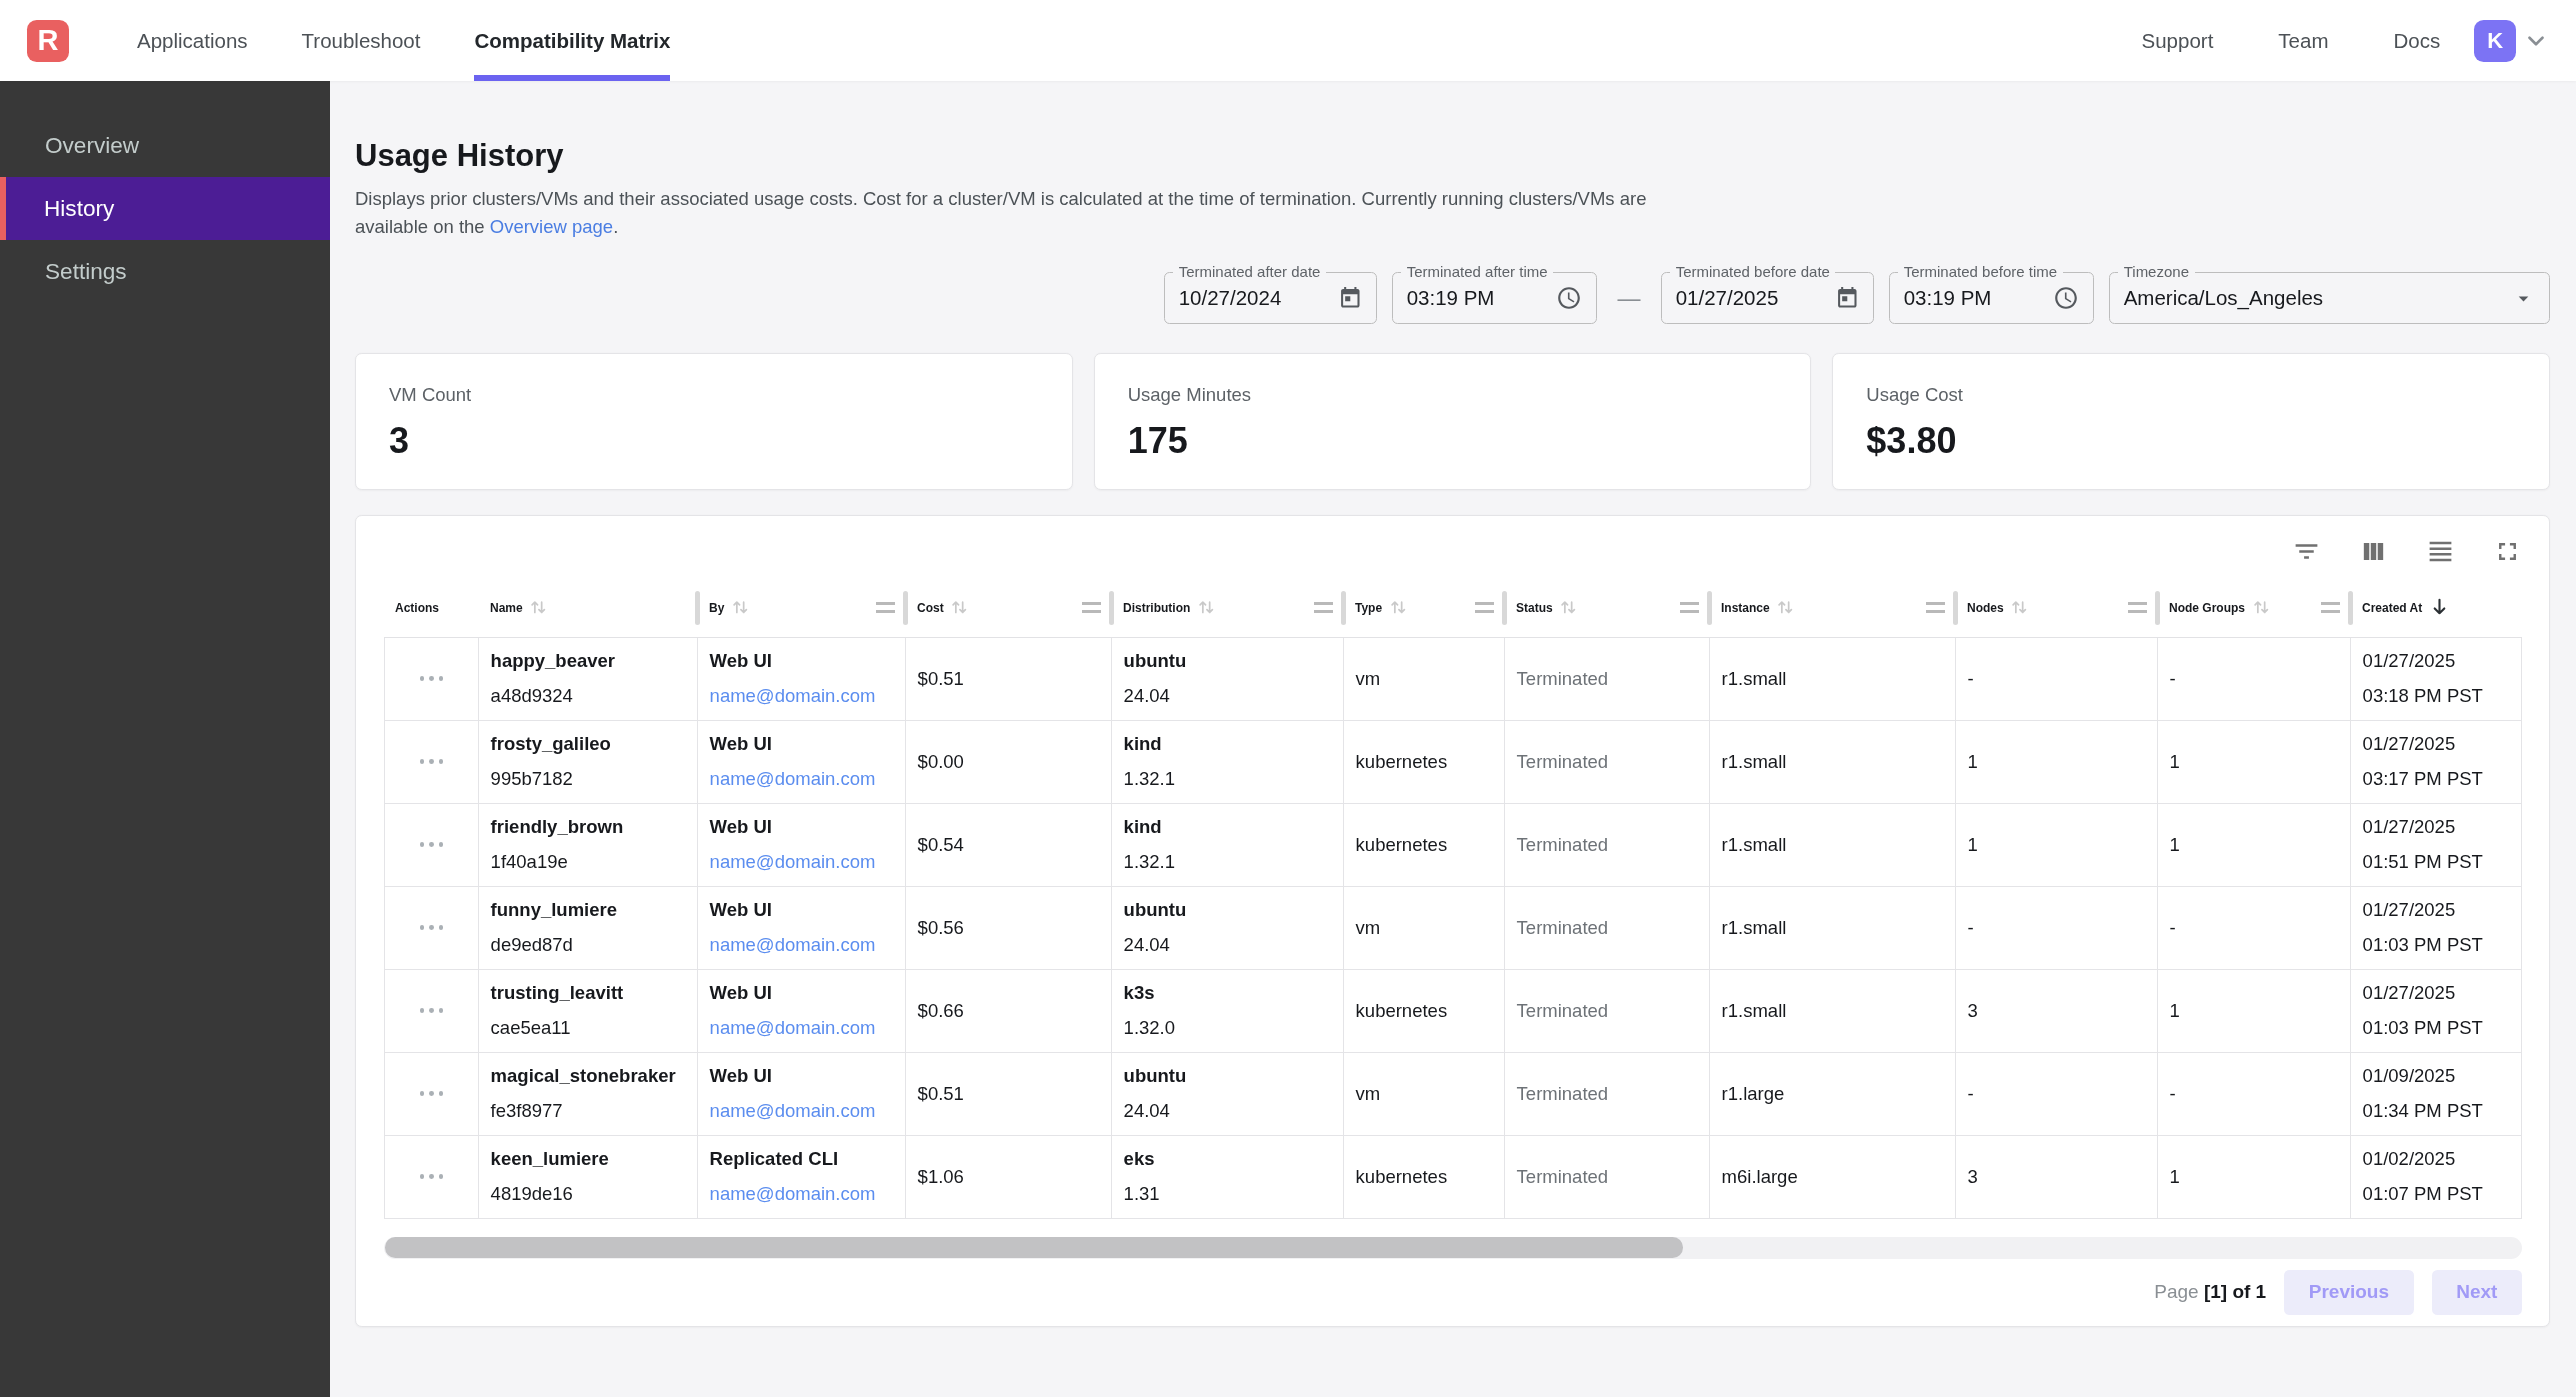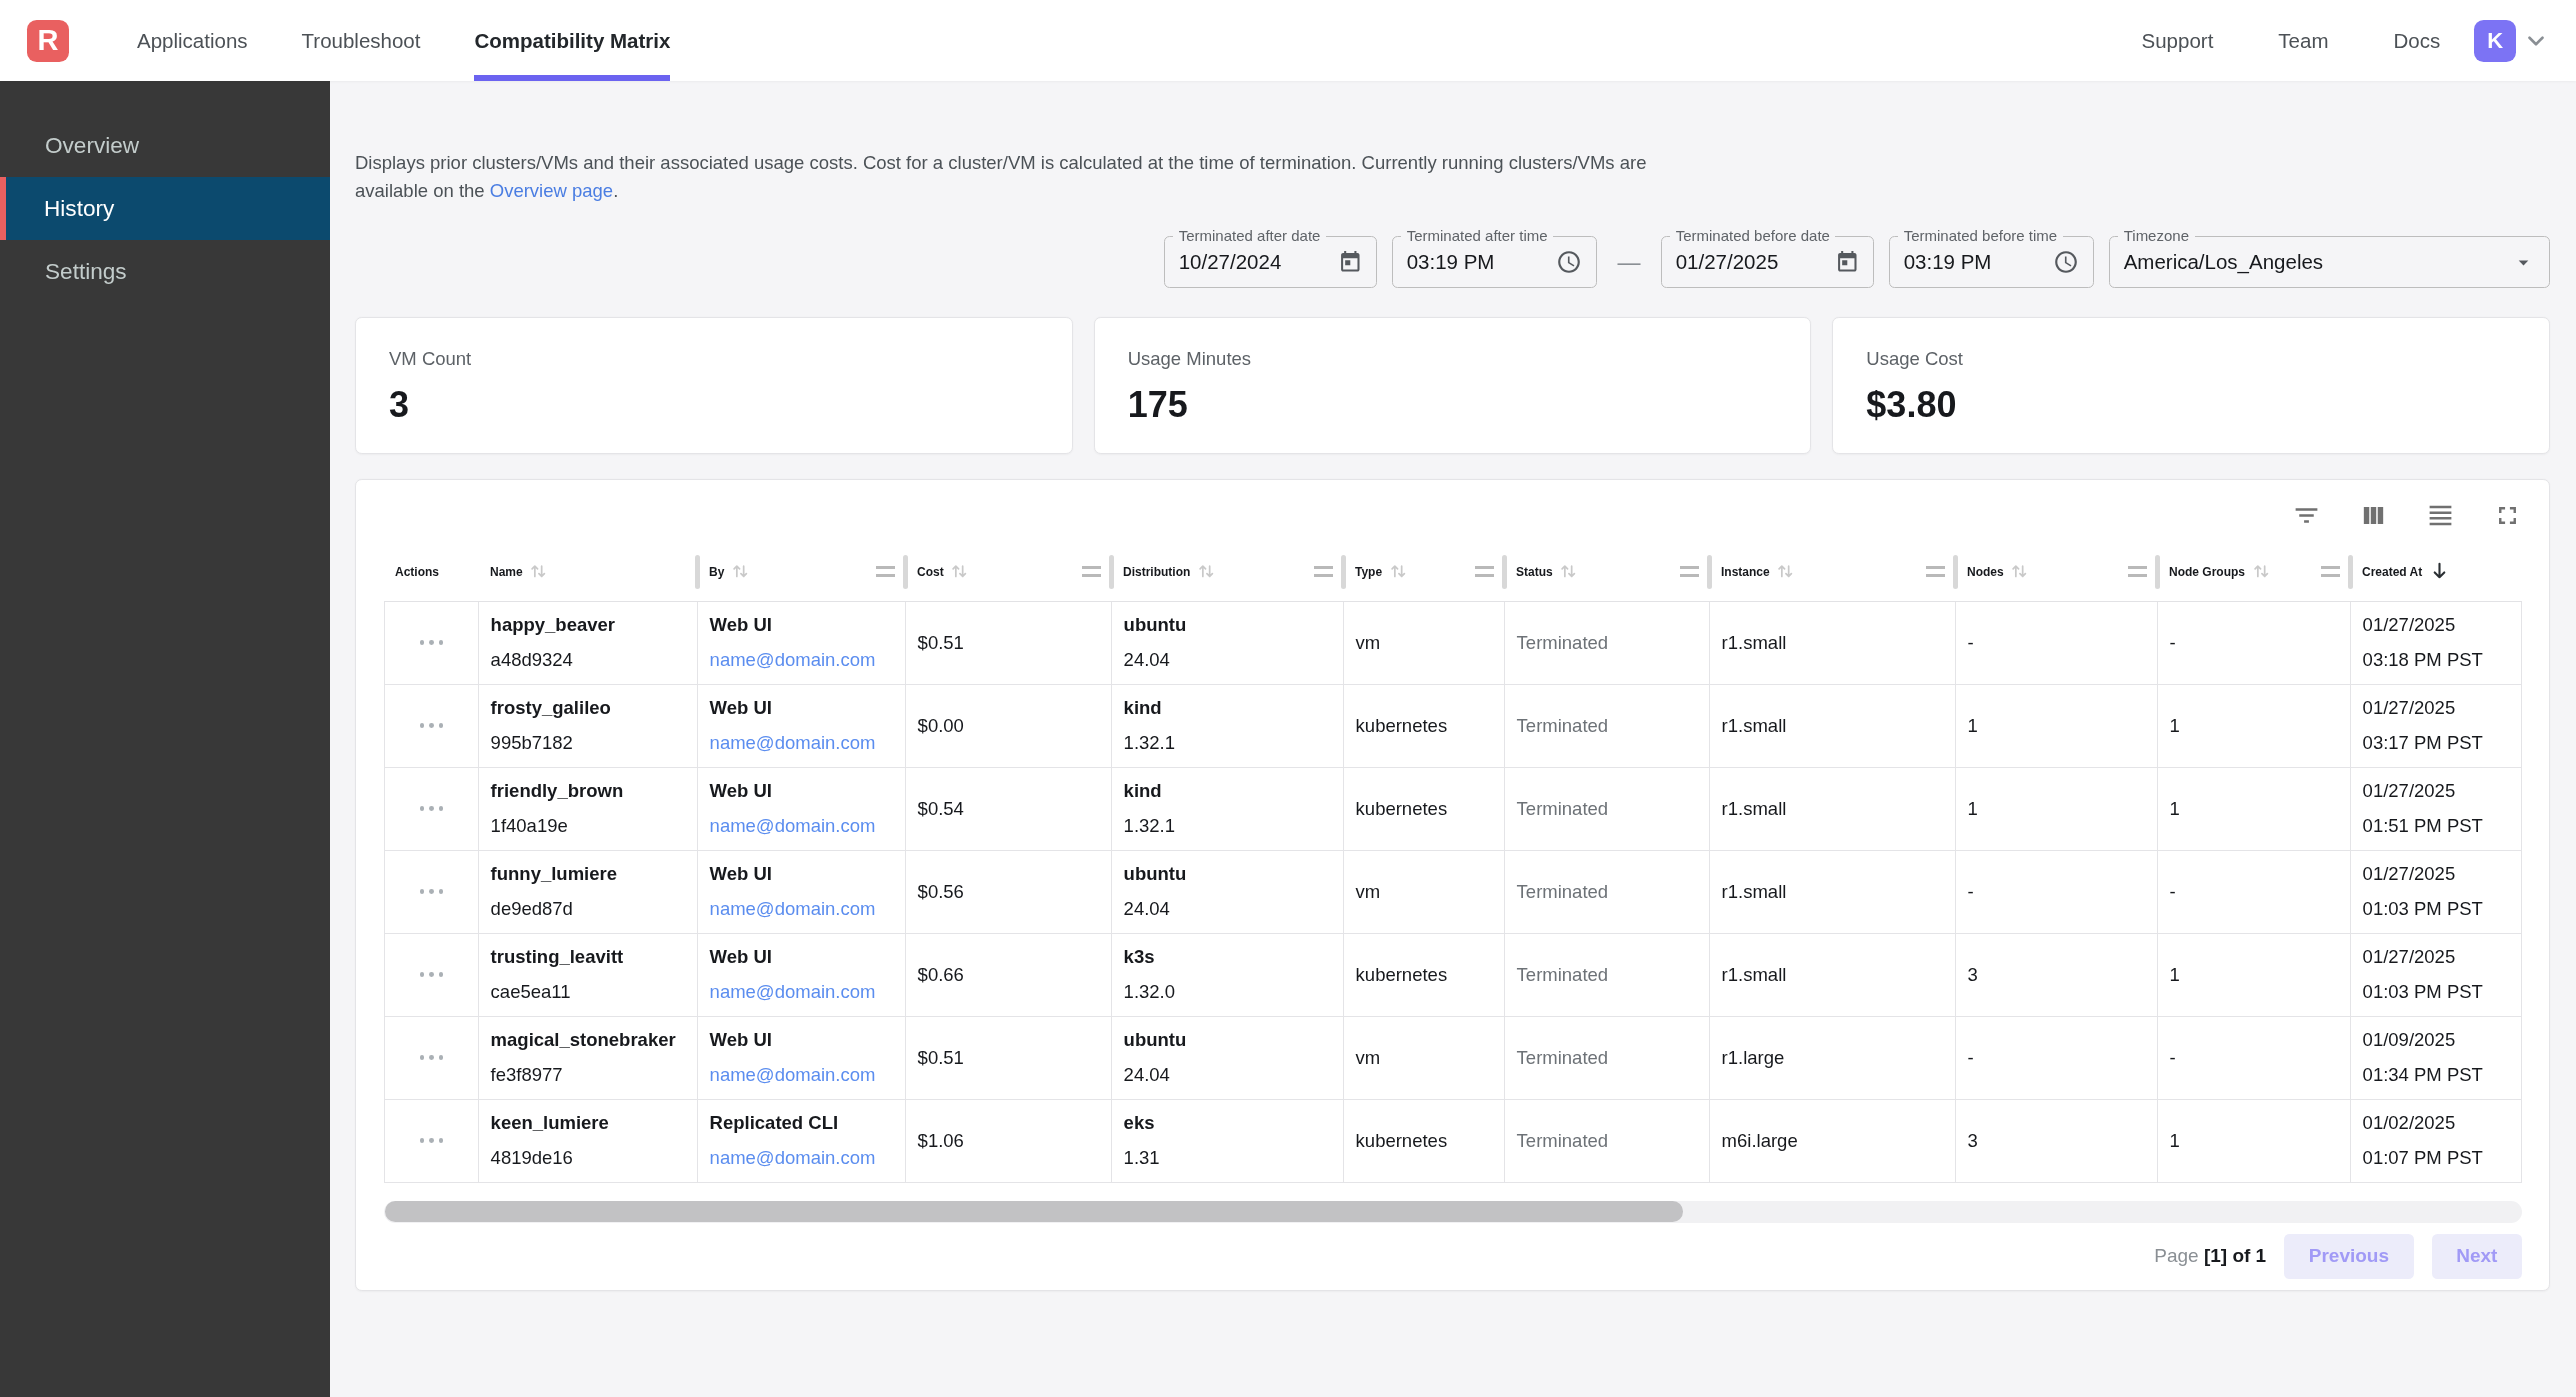--- a/index.html
+++ b/index.html
@@ -154,6 +154,7 @@
   </div>
 
   <div class="main">
+    <div class="page-title">Usage History</div>
     <div class="page-desc">
       <span>Displays prior clusters/VMs and their associated usage costs. Cost for a cluster/VM is calculated at the time of termination. Currently running clusters/VMs are available on the </span><span class="desc-link">Overview page</span><span>.</span>
     </div>

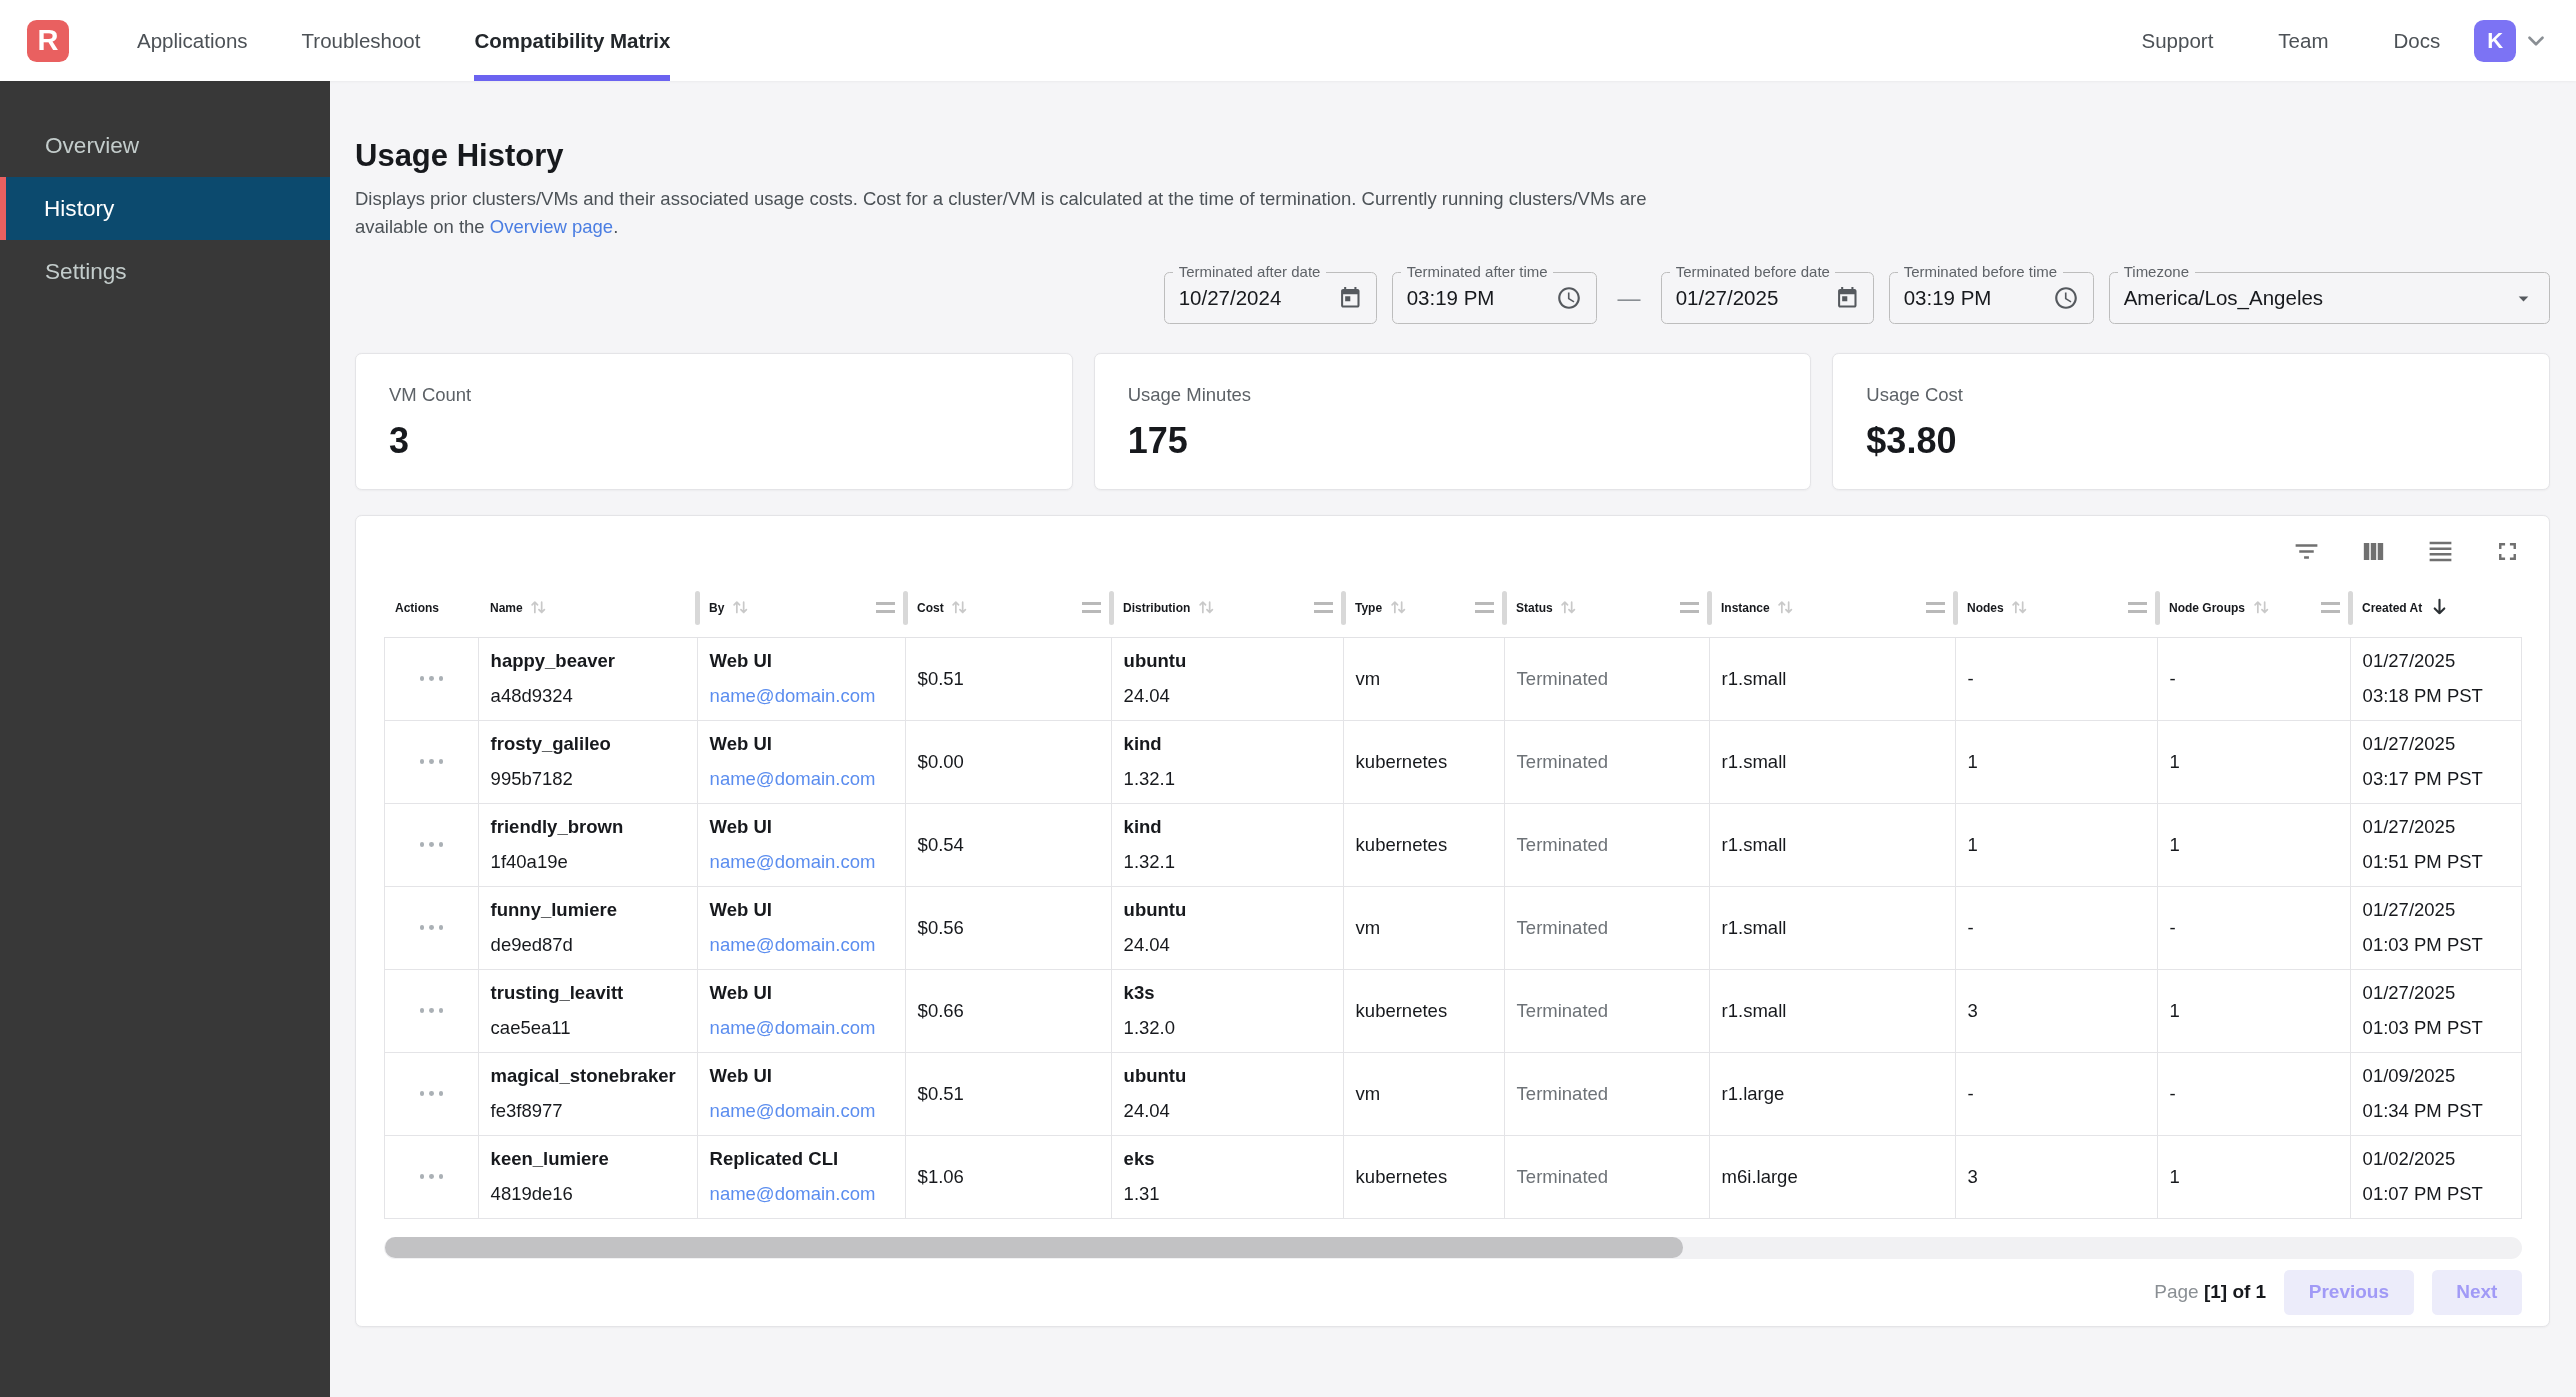--- a/index.html
+++ b/index.html
@@ -46,7 +46,7 @@
     font-size:22.6px; color:#c3cccb; cursor:pointer;
   }
   .side-item.active {
-    background:#0c4a6e; border-left:6.8px solid #E96060;
+    background:#4c1d95; border-left:6.8px solid #E96060;
     padding-left:38px; color:#fff;
   }
   .main { flex:1; padding:57px 27px 0 25px; }

